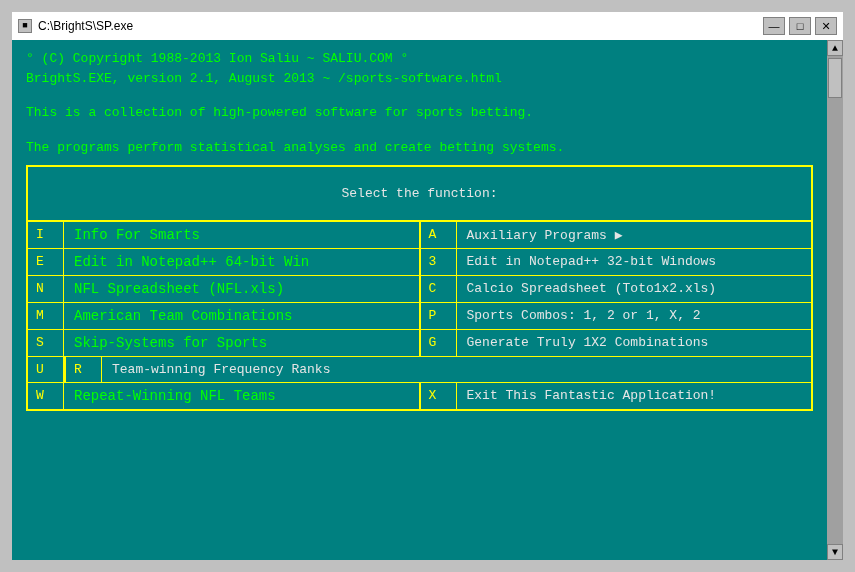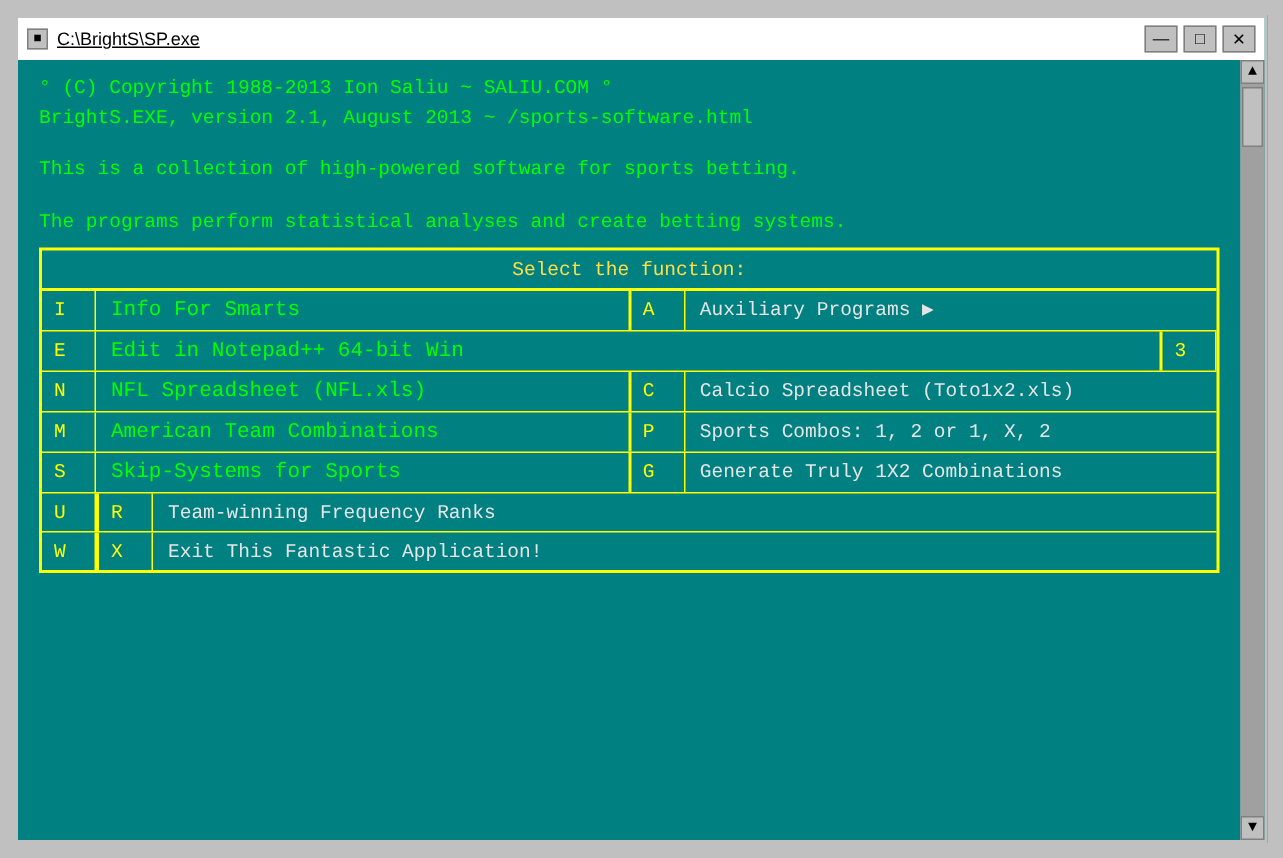--- a/index.html
+++ b/index.html
@@ -56,7 +56,6 @@
       font-size: 12px;
       font-family: 'Segoe UI', Arial, sans-serif;
       color: #000;
-      text-decoration: underline;
     }
 
     .title-bar-buttons {

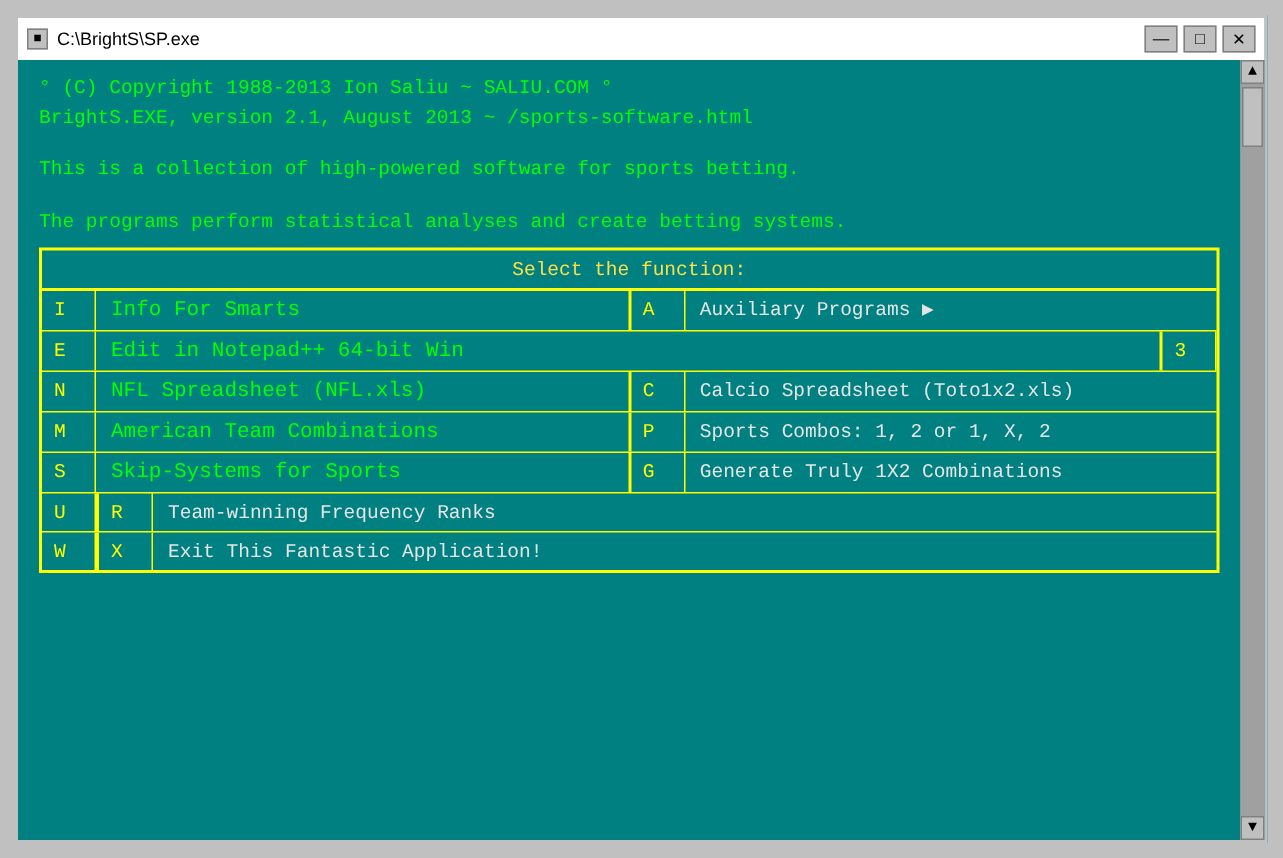--- a/index.html
+++ b/index.html
@@ -144,8 +144,8 @@
 
     .menu-header {
       text-align: center;
-      color: #fde047;
-      padding: 5px 0;
+      color: #e5e5e5;
+      padding: 19px 0;
       font-size: 13px;
       border-bottom: 2px solid #ffff00;
     }

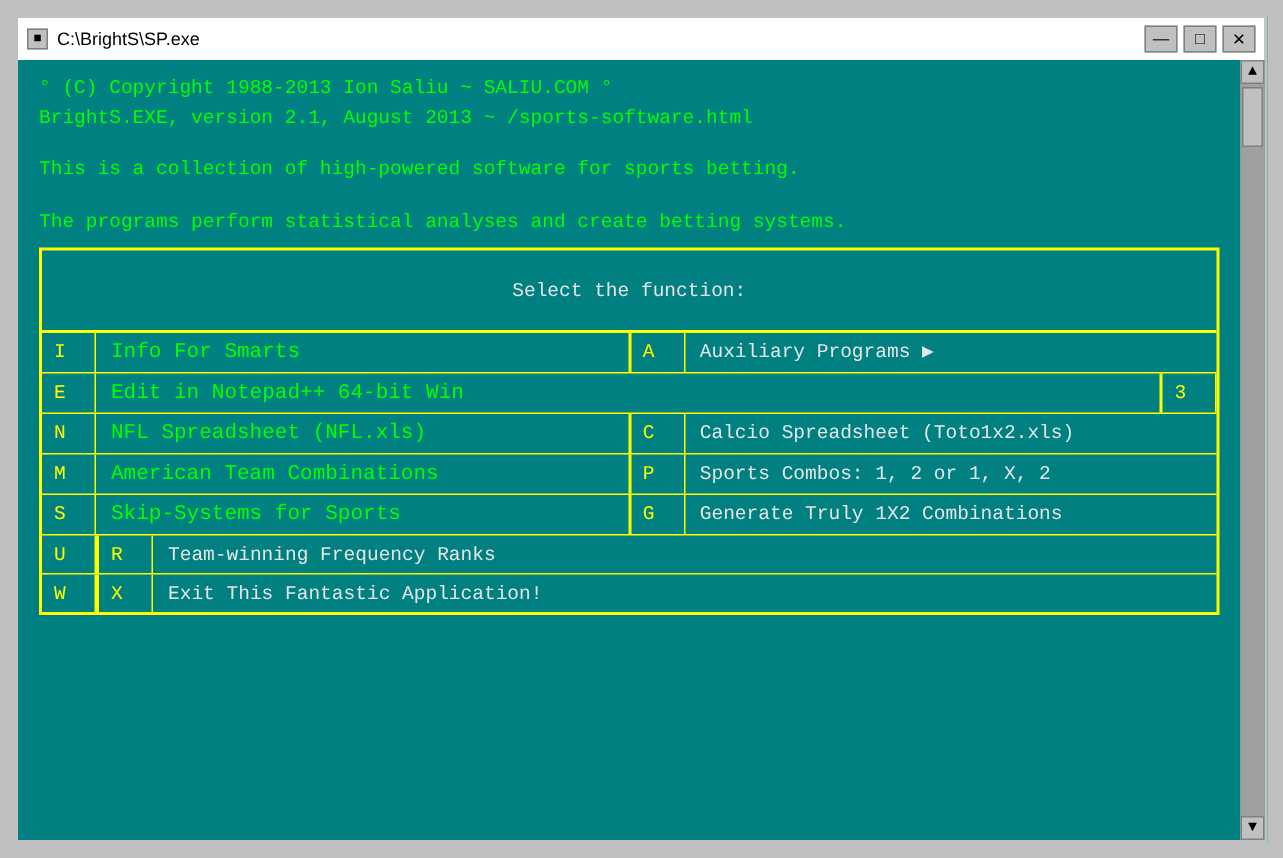--- a/index.html
+++ b/index.html
@@ -240,6 +240,7 @@
       <div class="menu-cell-label">Edit in Notepad++ 64-bit Win</div>
       <div class="menu-cell-divider"></div>
       <div class="menu-cell-key2">3</div>
+      <div class="menu-cell-label2">Edit in Notepad++ 32-bit Windows</div>
     </div>
             <div class="menu-row">
       <div class="menu-cell-key">N</div>

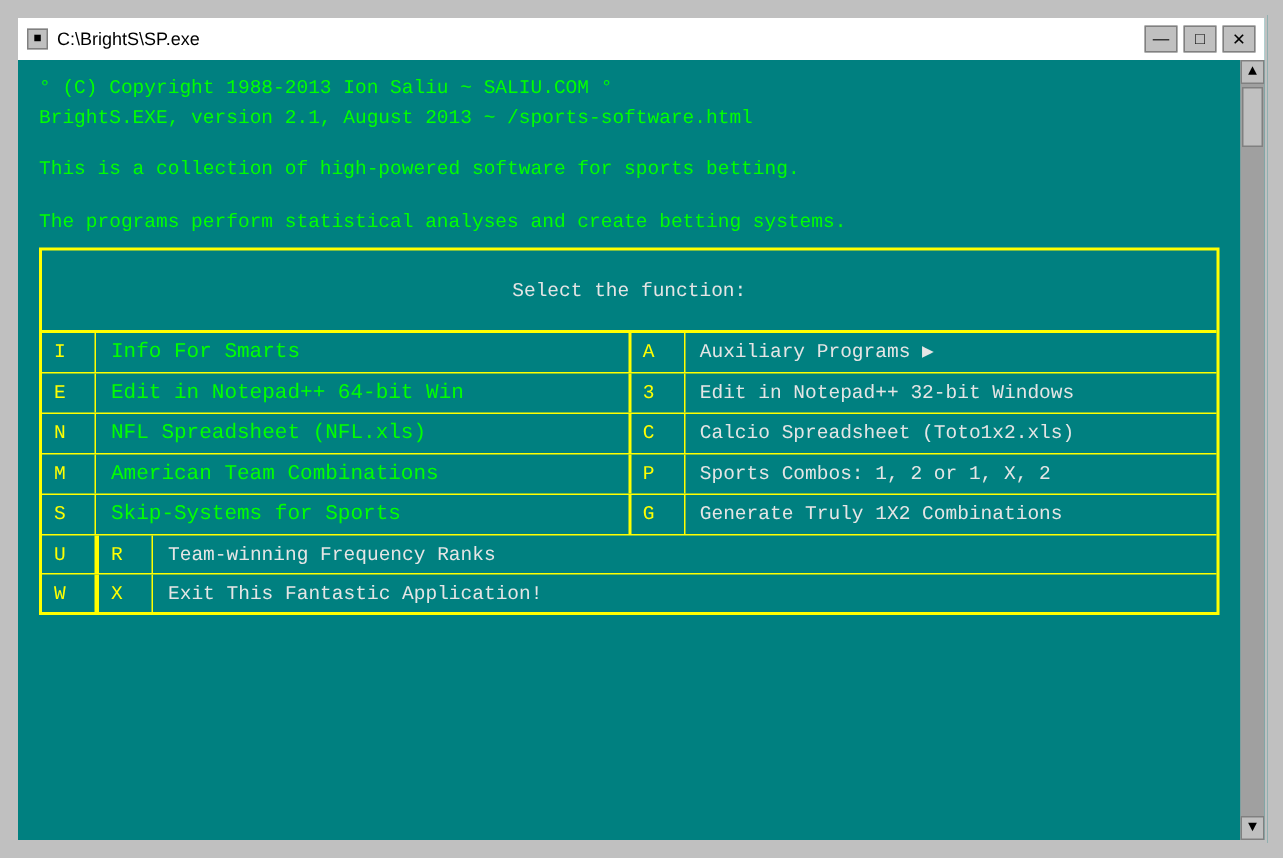--- a/index.html
+++ b/index.html
@@ -271,6 +271,7 @@
     </div>
             <div class="menu-row">
       <div class="menu-cell-key">W</div>
+      <div class="menu-cell-label">Repeat-Winning NFL Teams</div>
       <div class="menu-cell-divider"></div>
       <div class="menu-cell-key2">X</div>
       <div class="menu-cell-label2">Exit This Fantastic Application!</div>

